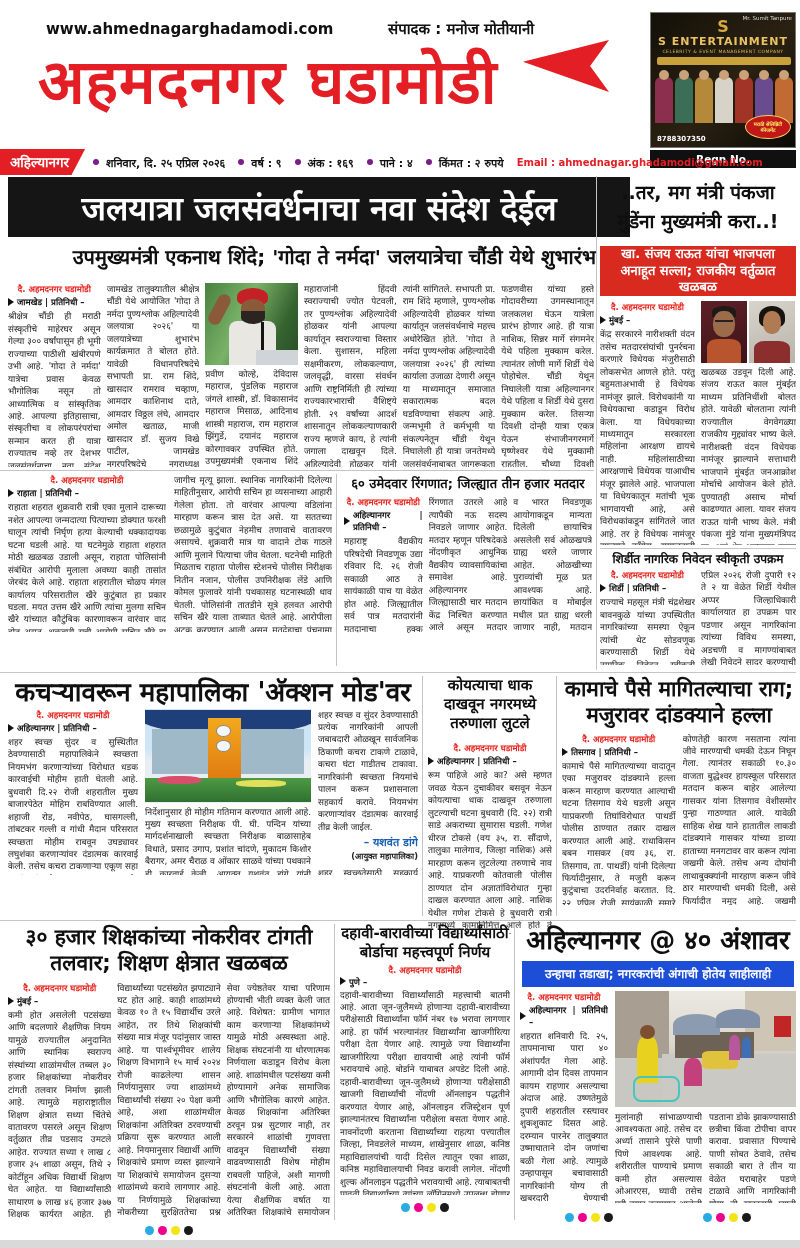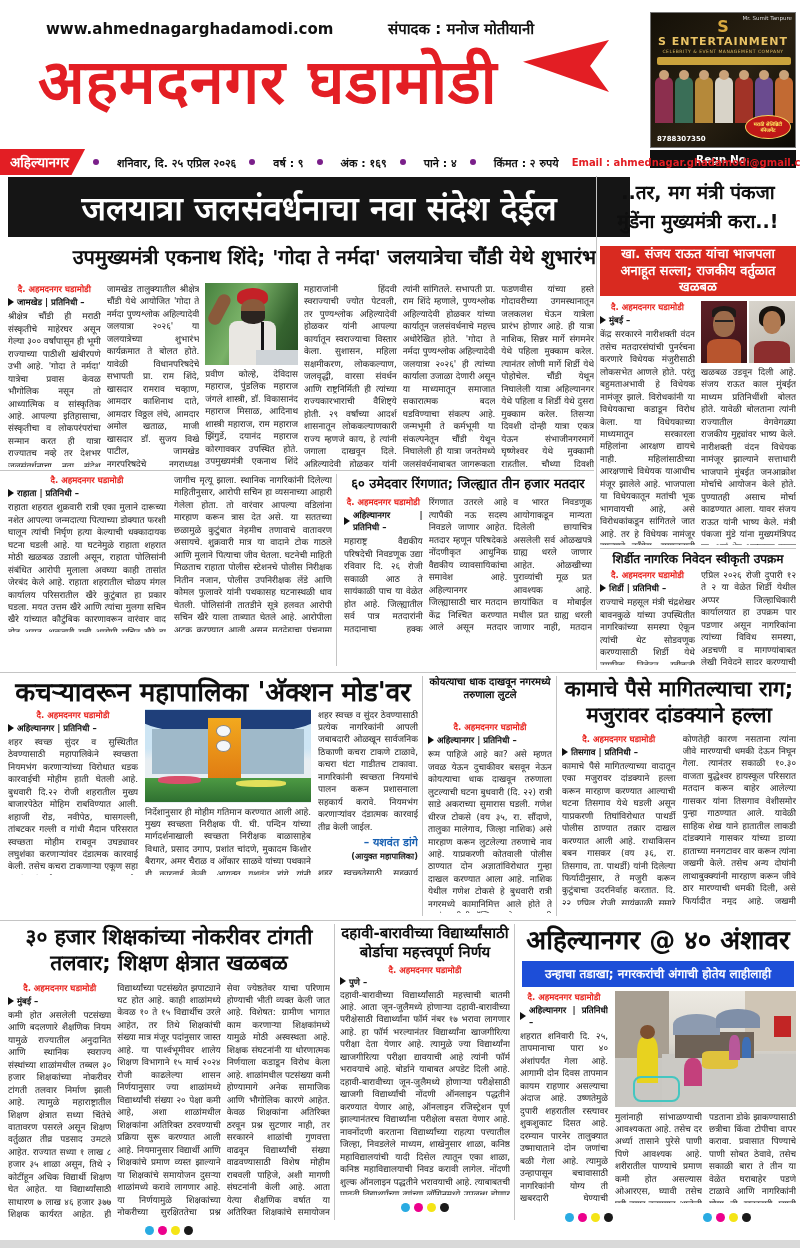--- a/index.html
+++ b/index.html
@@ -28,7 +28,7 @@
   .datestrip { position:absolute; left:0px; top:148px; width:648px; height:28px; display:flex; align-items:center; }
   .edition { background:#e31e24; color:#fff; font-weight:bold; font-size:13.5px; padding:4px 16px 4px 10px; clip-path:polygon(0 0,100% 0,84% 100%,0 100%); }
   .ditems { display:flex; align-items:center; gap:13px; margin-left:8px; }
-  .ditem { font-size:11px; font-weight:bold; color:#111; display:flex; align-items:center; gap:18px; white-space:nowrap; }
+  .ditem { font-size:11px; font-weight:bold; color:#111; display:flex; align-items:center; gap:7px; white-space:nowrap; }
   .bullet { width:6px; height:6px; border-radius:50%; background:#7a1f8a; display:inline-block; }
   .demail { font-size:10px; font-weight:bold; color:#e31e24; white-space:nowrap; }
 

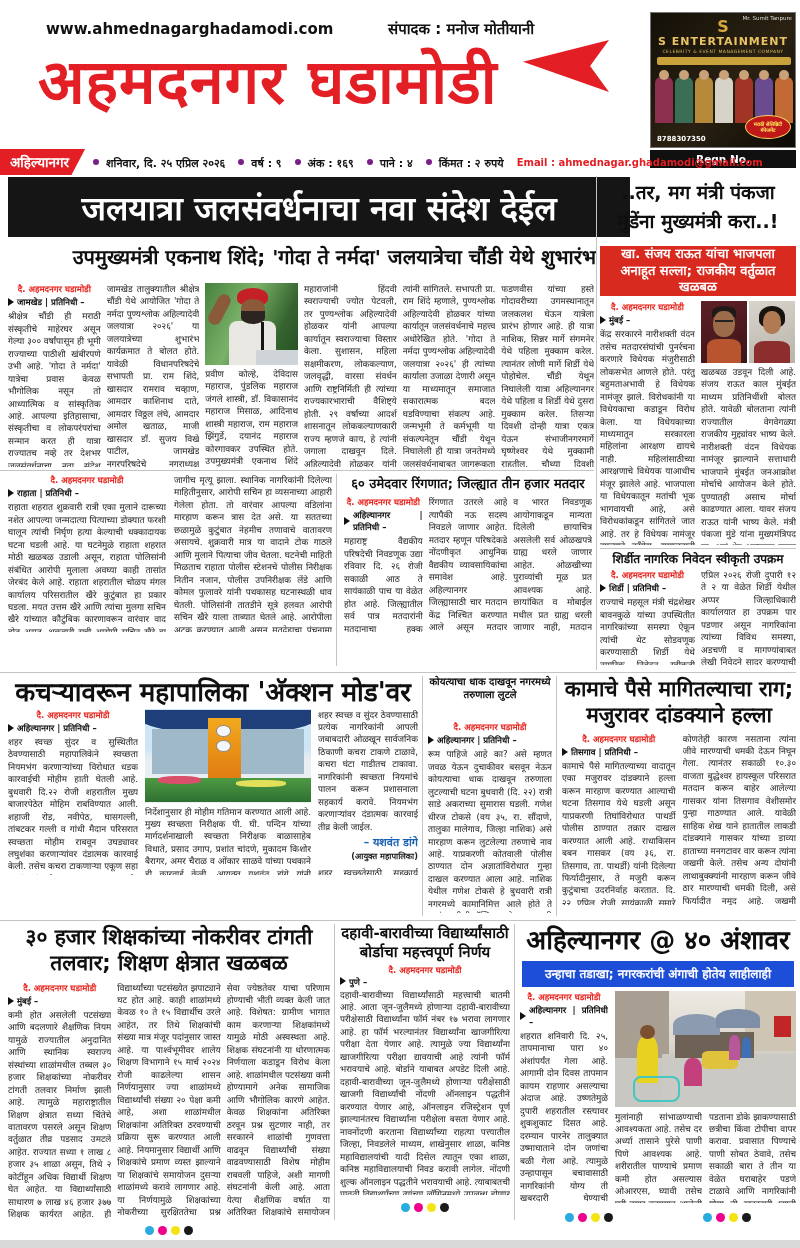--- a/index.html
+++ b/index.html
@@ -293,7 +293,7 @@
   </div>
 
   <div class="art" style="left:428px; top:676px; width:124px; height:240px;">
-    <div class="hl" style="font-size:10px; margin-bottom:20px;">कोयत्याचा धाक दाखवून नगरमध्ये तरुणाला लुटले</div>
+    <div class="hl" style="font-size:15px; margin-bottom:10px;">कोयत्याचा धाक दाखवून नगरमध्ये तरुणाला लुटले</div>
     <div class="coltxt" style="height:192px;">
       <div class="byline">दै. अहमदनगर घडामोडी</div>
       <div class="dateline">

